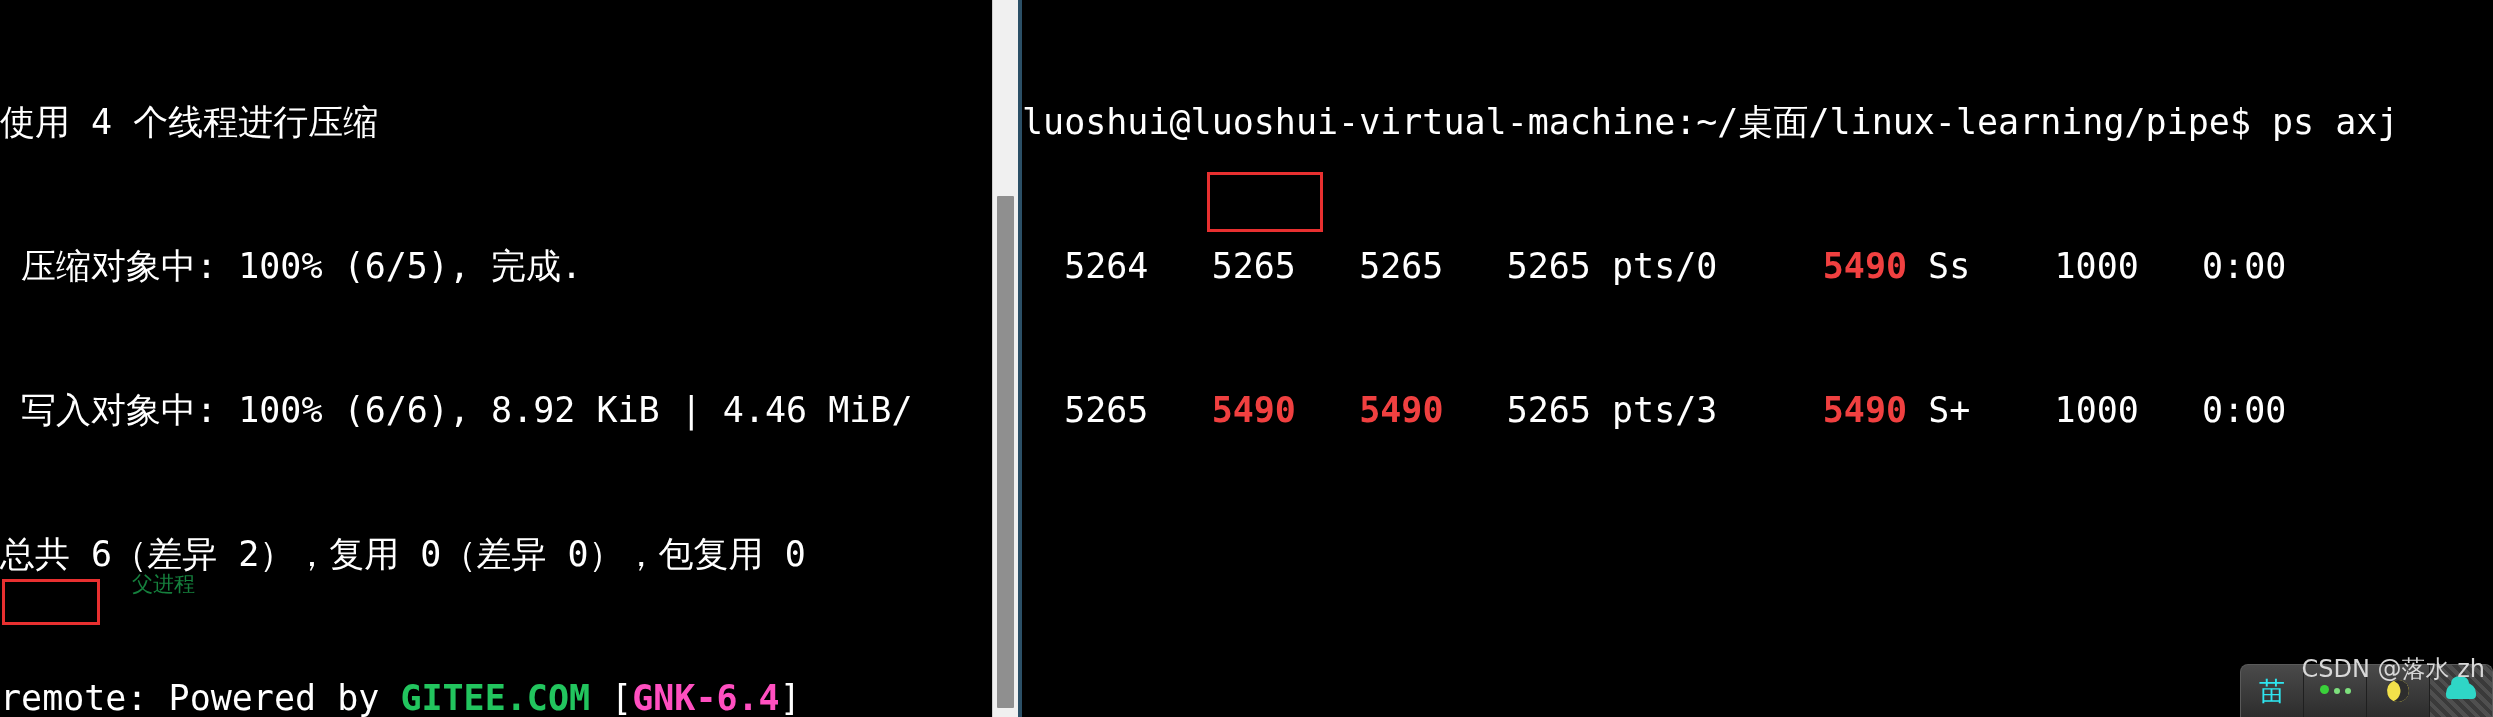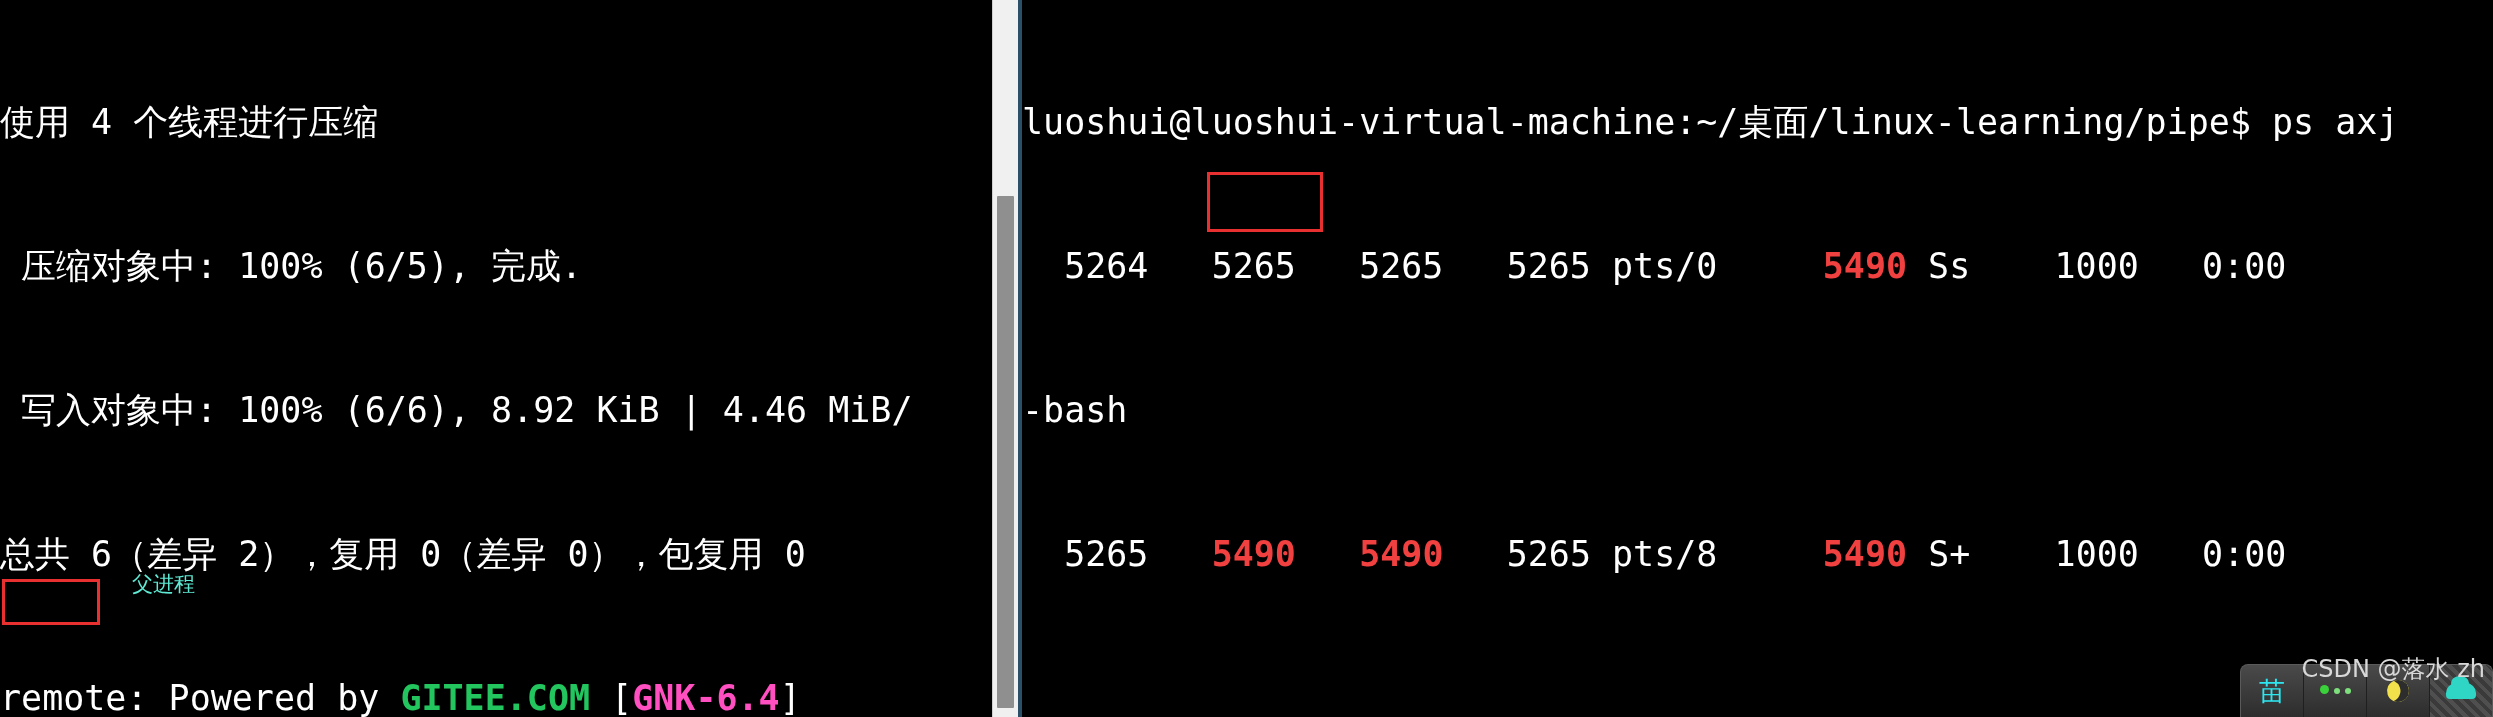--- a/index.html
+++ b/index.html
@@ -222,7 +222,6 @@
   <div class="term-right">
     <div class="ln" id="R0"><span class="white">luoshui@luoshui-virtual-machine:~/桌面/linux-learning/pipe$ ps axj</span></div>
     <div class="ln" id="R2"><span class="white">  5264   5265   5265   5265 pts/0     </span><span class="red">5490</span><span class="white"> Ss    1000   0:00</span></div>
-    <div class="ln" id="R3"><span class="white">-bash</span></div>
     <div class="ln" id="R4"><span class="white">  5265   </span><span class="red">5490</span><span class="white">   </span><span class="red">5490</span><span class="white">   5265 pts/8     </span><span class="red">5490</span><span class="white"> S+    1000   0:00</span></div>
     
     

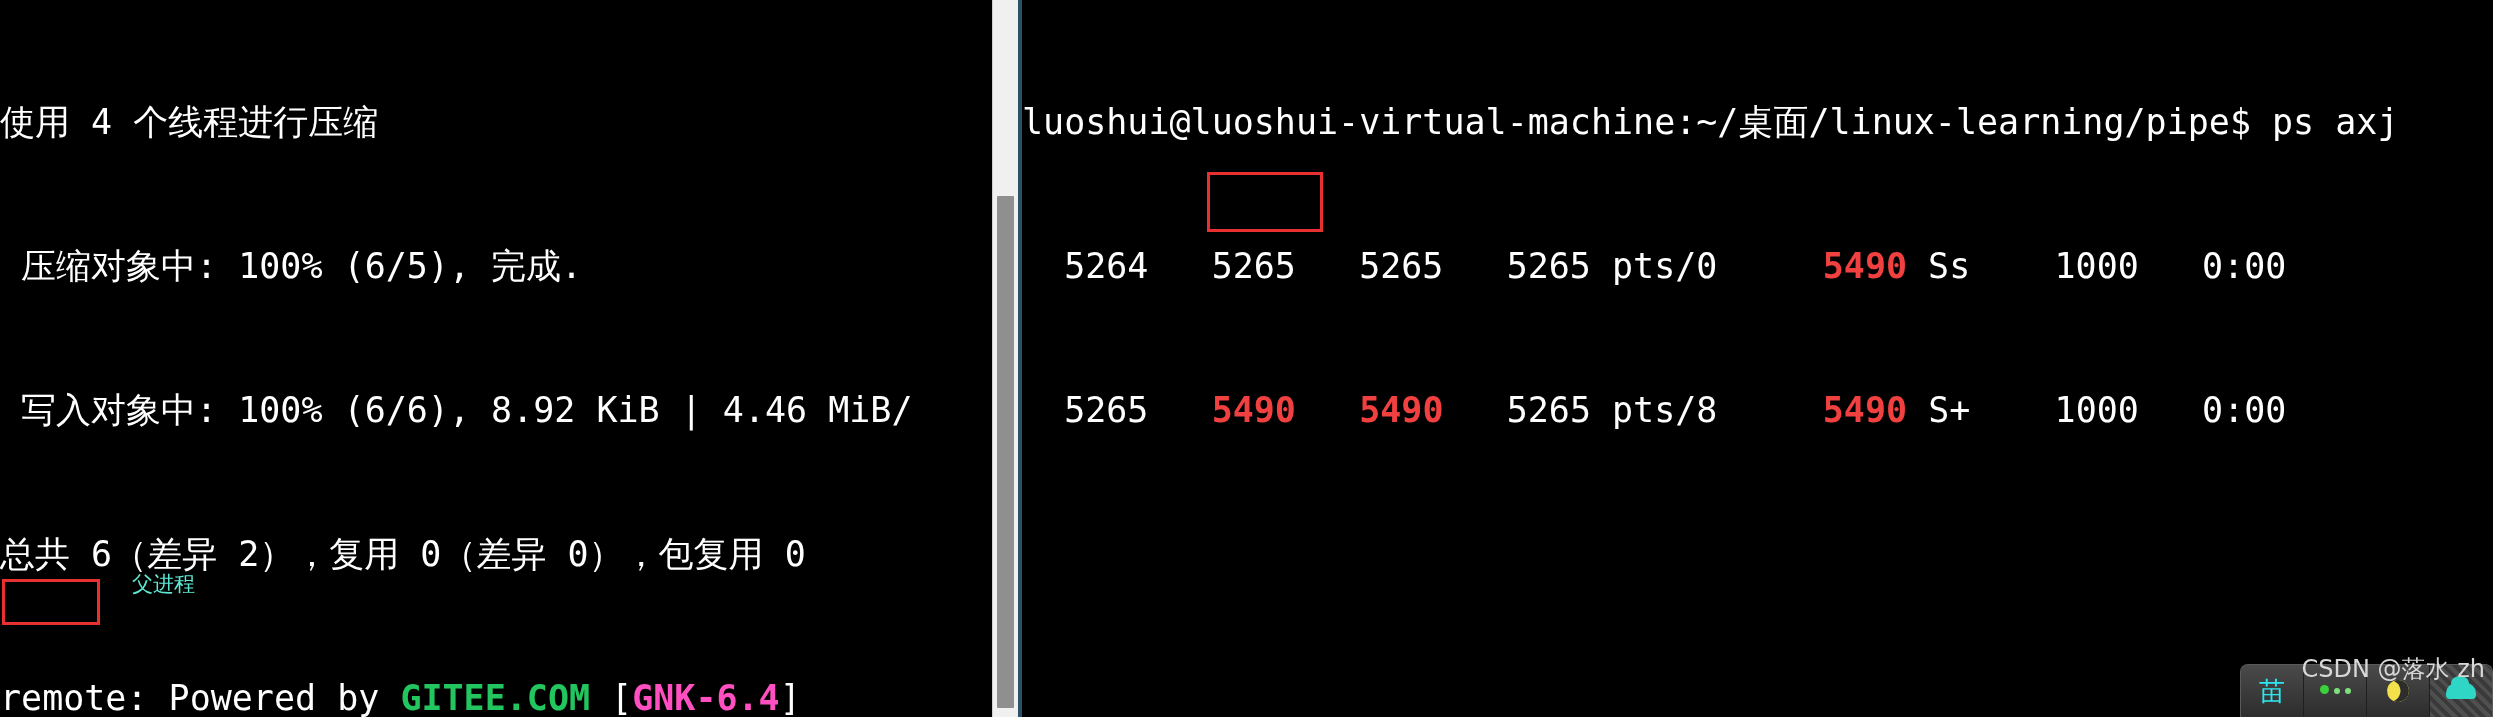--- a/index.html
+++ b/index.html
@@ -222,7 +222,7 @@
   <div class="term-right">
     <div class="ln" id="R0"><span class="white">luoshui@luoshui-virtual-machine:~/桌面/linux-learning/pipe$ ps axj</span></div>
     <div class="ln" id="R2"><span class="white">  5264   5265   5265   5265 pts/0     </span><span class="red">5490</span><span class="white"> Ss    1000   0:00</span></div>
-    <div class="ln" id="R4"><span class="white">  5265   </span><span class="red">5490</span><span class="white">   </span><span class="red">5490</span><span class="white">   5265 pts/8     </span><span class="red">5490</span><span class="white"> S+    1000   0:00</span></div>
+    <div class="ln" id="R4"><span class="white">  5265   </span><span class="red">5490</span><span class="white">   </span><span class="red">5490</span><span class="white">   5265 pts/3     </span><span class="red">5490</span><span class="white"> S+    1000   0:00</span></div>
     
     
     

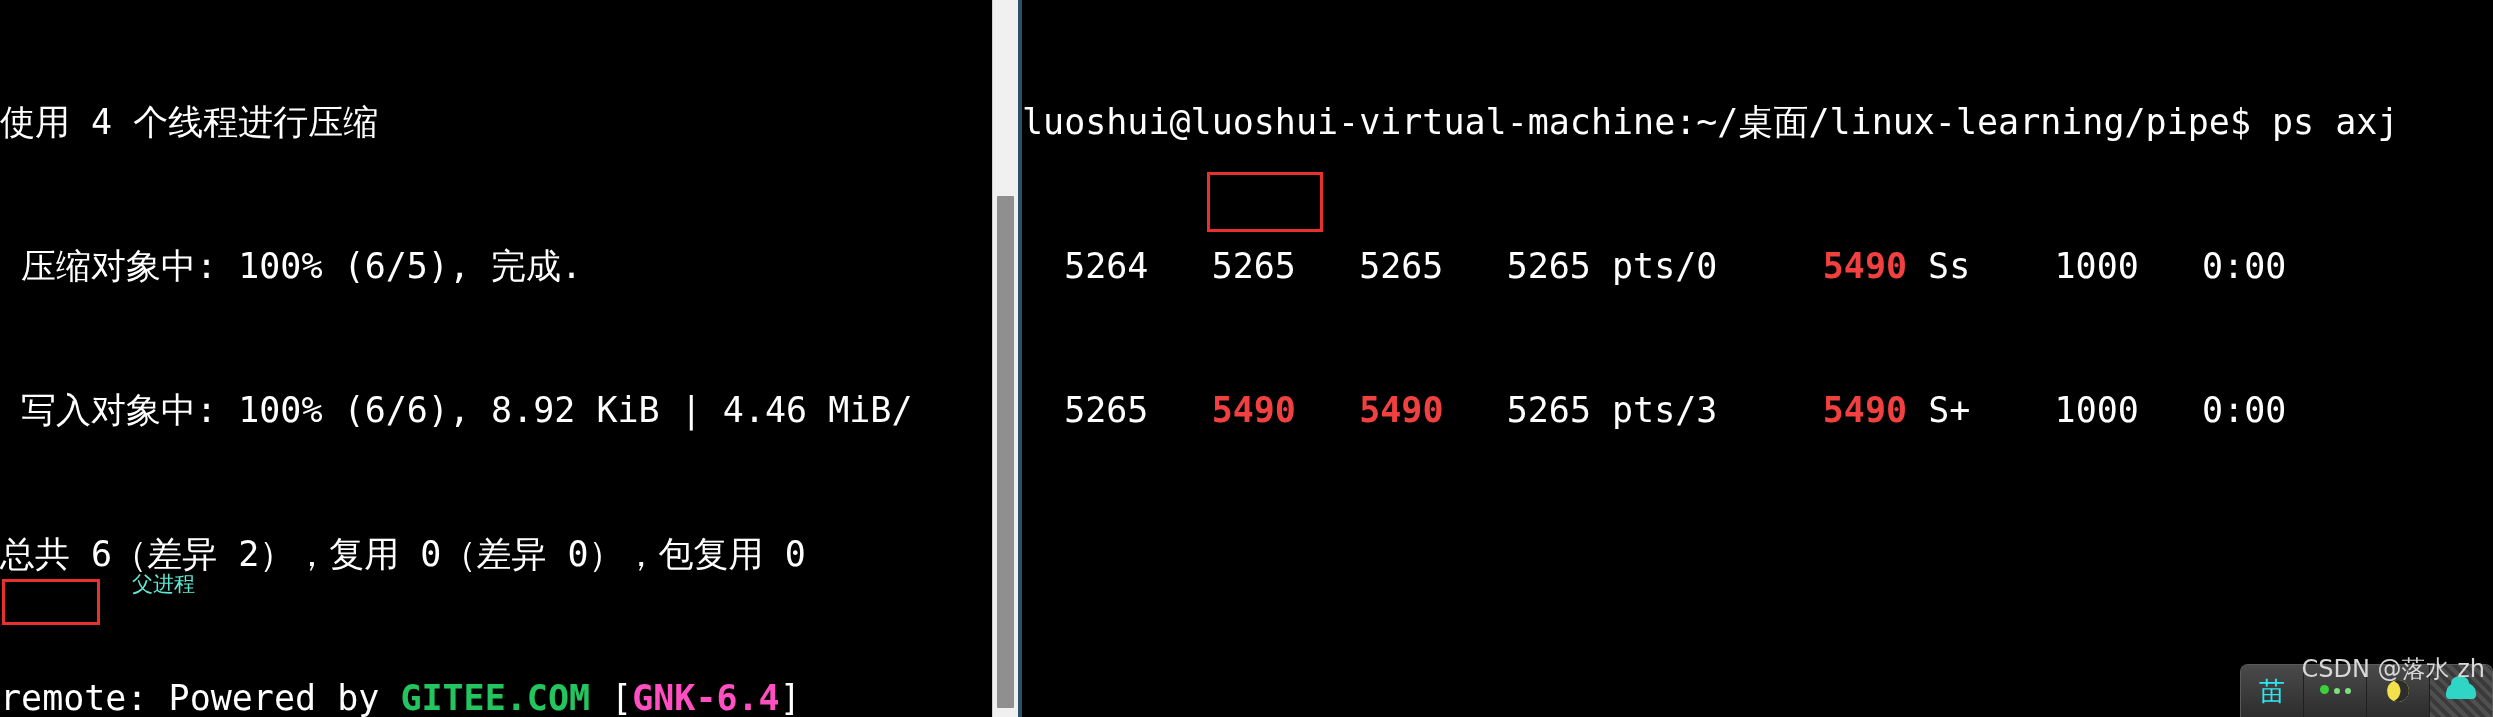--- a/index.html
+++ b/index.html
@@ -108,7 +108,7 @@
     position: absolute;
     left: 132px;
     top: 570px;
-    color: #5eead4;
+    color: #15803d;
     font-size: 21px;
     font-family: "DejaVu Sans", "Liberation Sans", sans-serif;
     white-space: nowrap;

